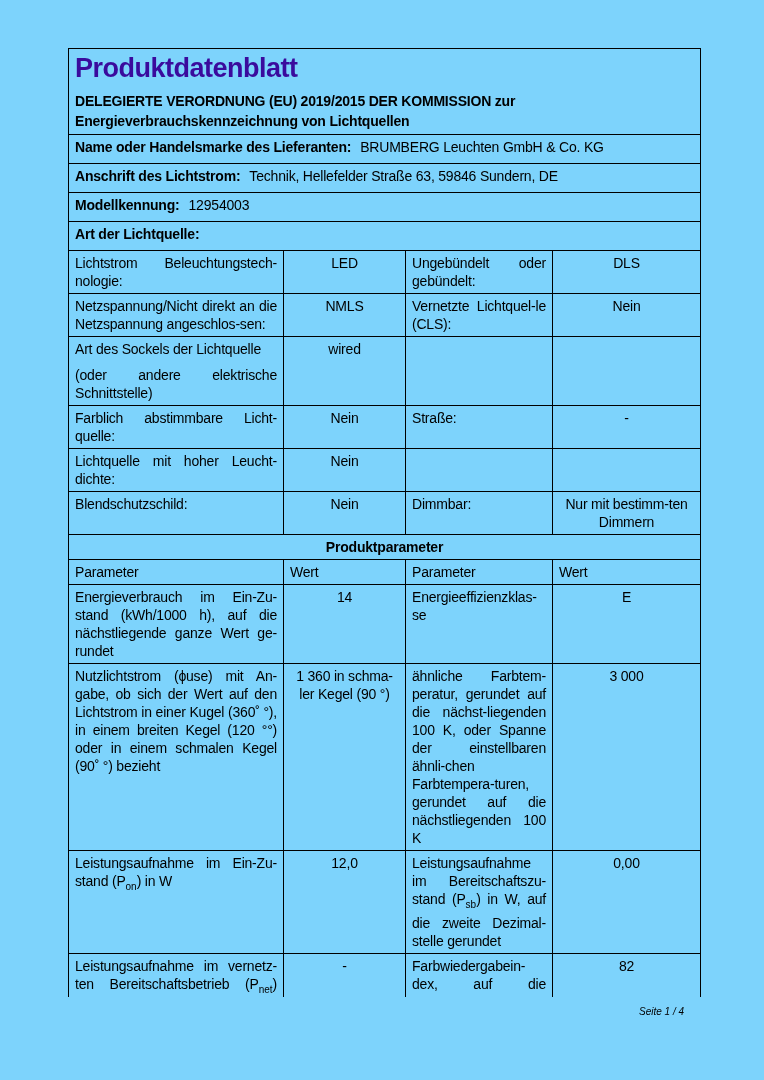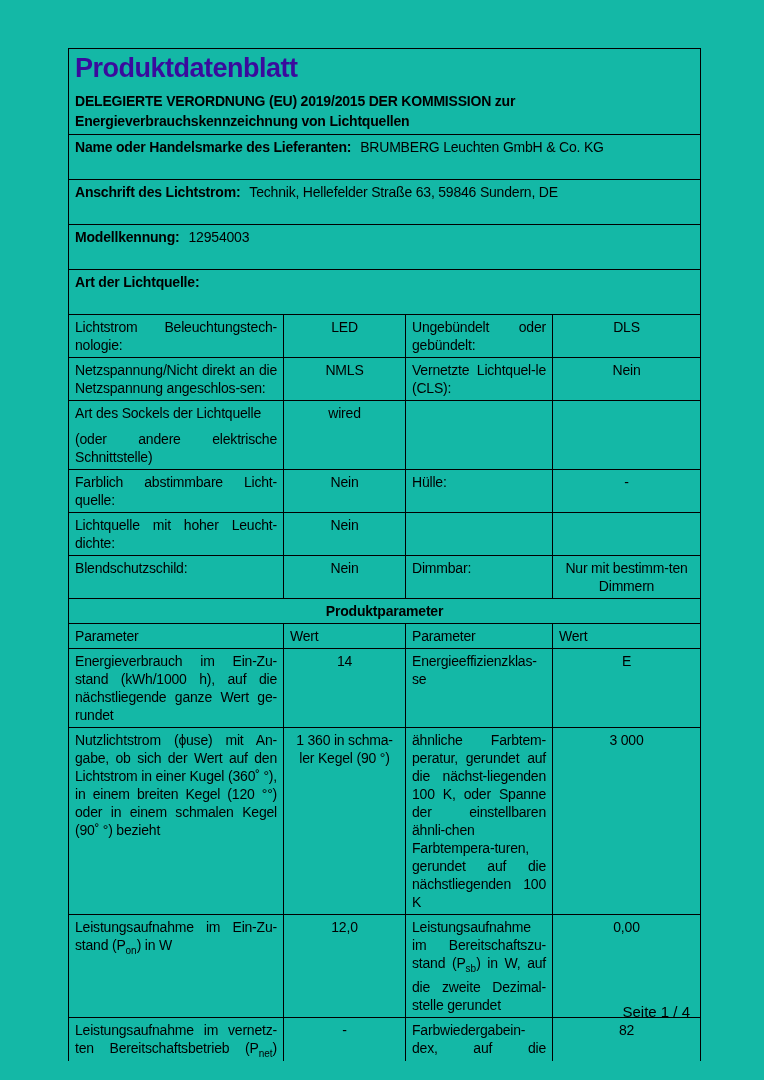--- a/index.html
+++ b/index.html
@@ -8,7 +8,7 @@
     position: relative;
     width: 764px;
     height: 1080px;
-    background: #14b8a6;
+    background: #7dd3fc;
     overflow: hidden;
     font-family: "Liberation Sans", sans-serif;
     color: #000000;

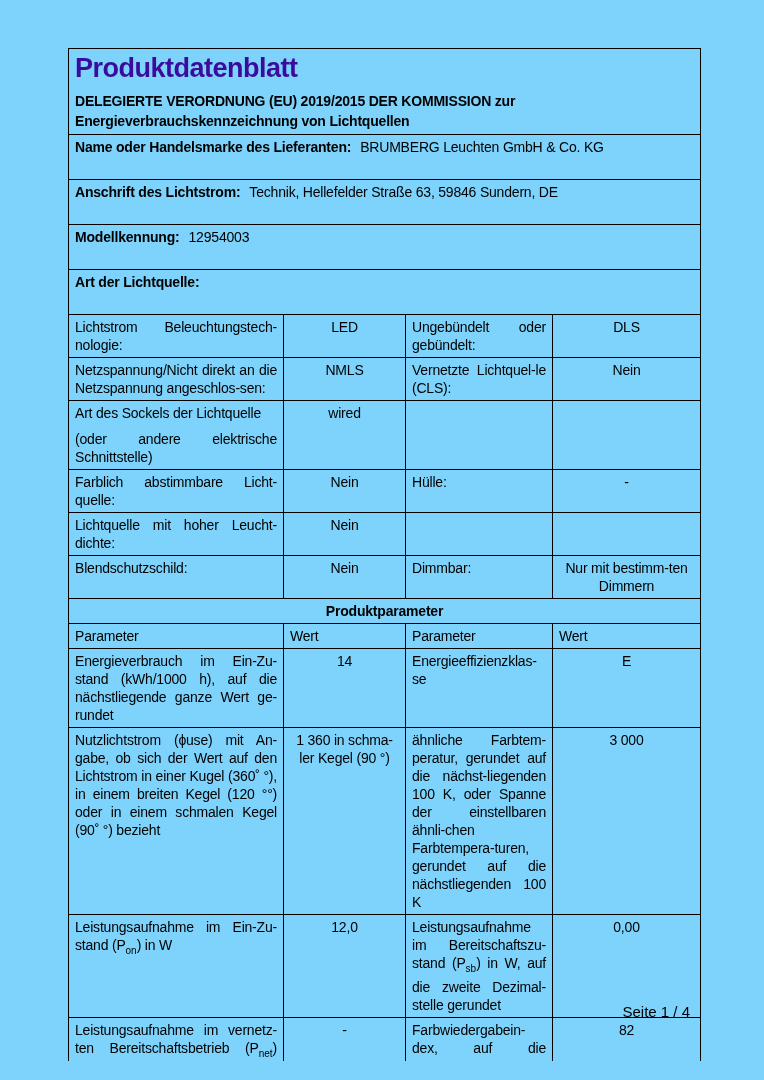--- a/index.html
+++ b/index.html
@@ -39,7 +39,7 @@
     margin-bottom: 7px;
   }
   .reg-line { line-height: 20px; font-weight: bold; }
-  .info-row td { height: 45px; padding-top: 5px; }
+  .info-row td { height: 29px; padding-top: 5px; }
   .info-label { font-weight: bold; }
   .info-value { margin-left: 9px; }
   .c-param { text-align: justify; }

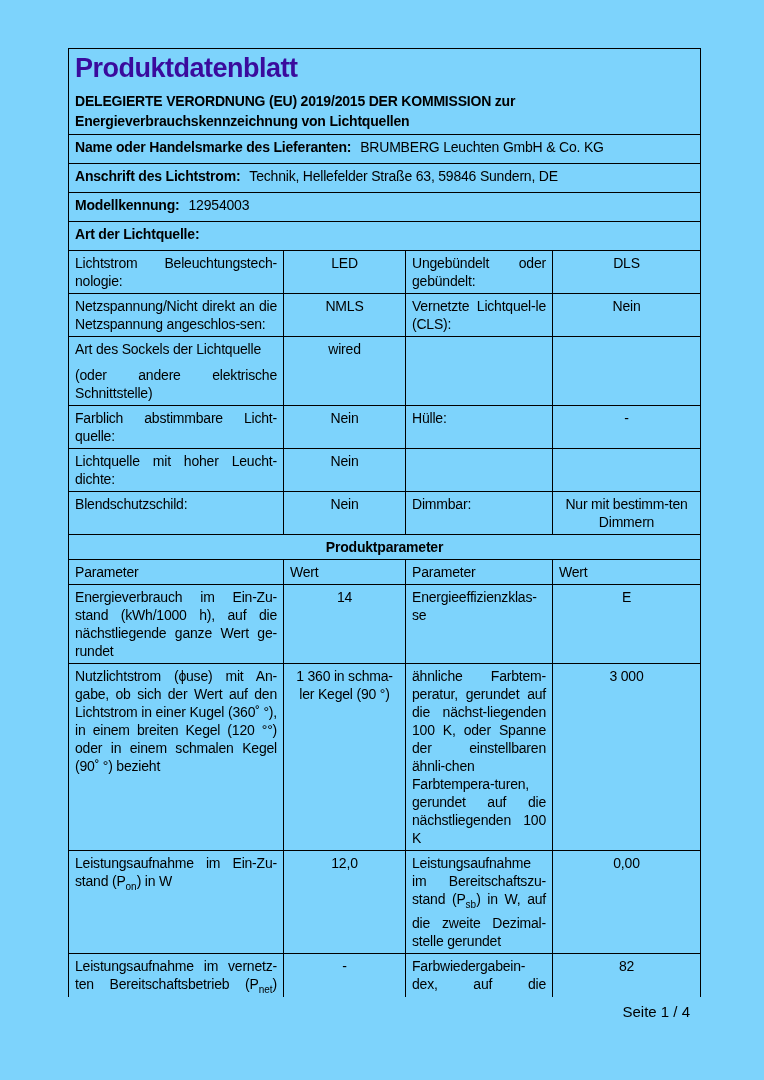--- a/index.html
+++ b/index.html
@@ -122,7 +122,7 @@
     <tr>
       <td class="c-param">Farblich abstimmbare Licht-quelle:</td>
       <td class="c-val">Nein</td>
-      <td class="c-param">Hülle:</td>
+      <td class="c-param">Straße:</td>
       <td class="c-val">-</td>
     </tr>
     <tr>

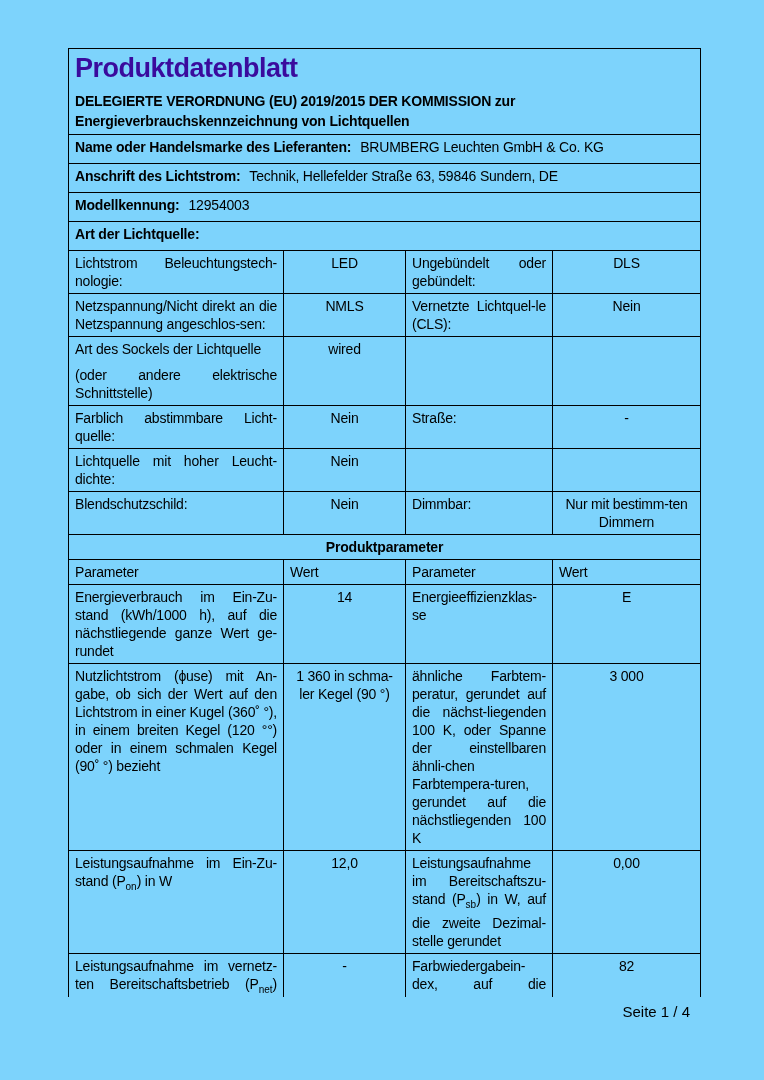--- a/index.html
+++ b/index.html
@@ -57,9 +57,10 @@
   .page-footer {
     position: absolute;
     top: 1003px;
-    right: 74px;
-    font-size: 15px;
+    right: 80px;
+    font-size: 10px;
     letter-spacing: 0;
+    font-style: italic;
   }
   sub { font-size: 10px; letter-spacing: 0; }
 </style>

